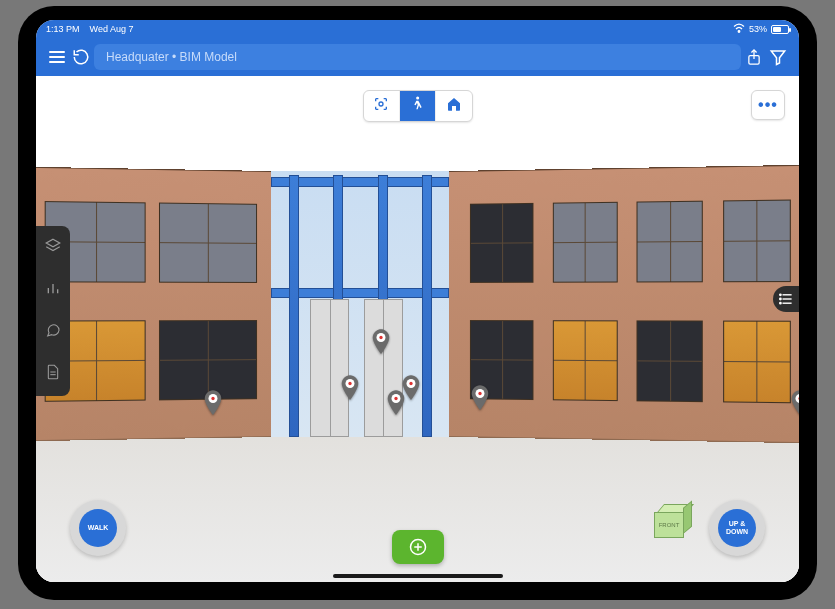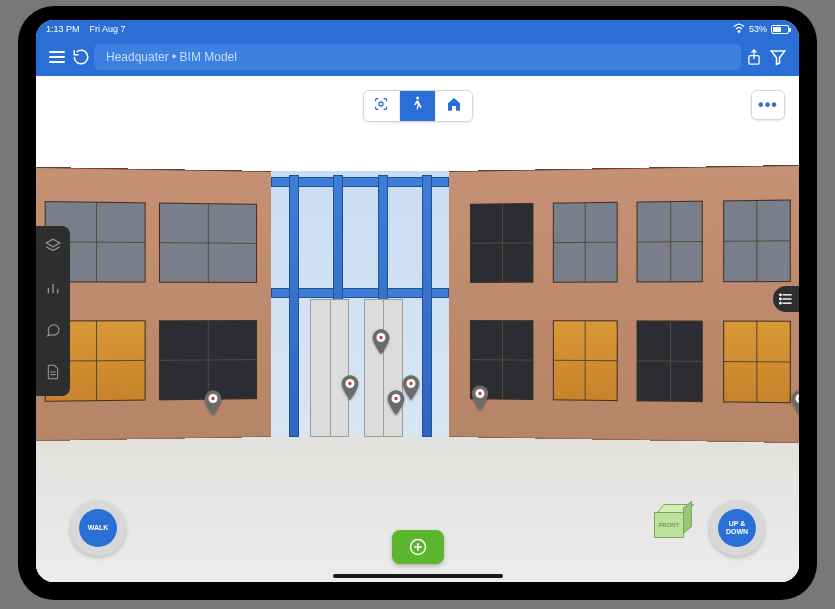--- a/index.html
+++ b/index.html
@@ -219,7 +219,7 @@
       <span class="status-left">
         <span>1:13 PM</span>
         &nbsp;&nbsp;
-        <span>Fri Aug 7</span>
+        <span>Wed Aug 7</span>
       </span>
       <span class="status-right">
         <span>

